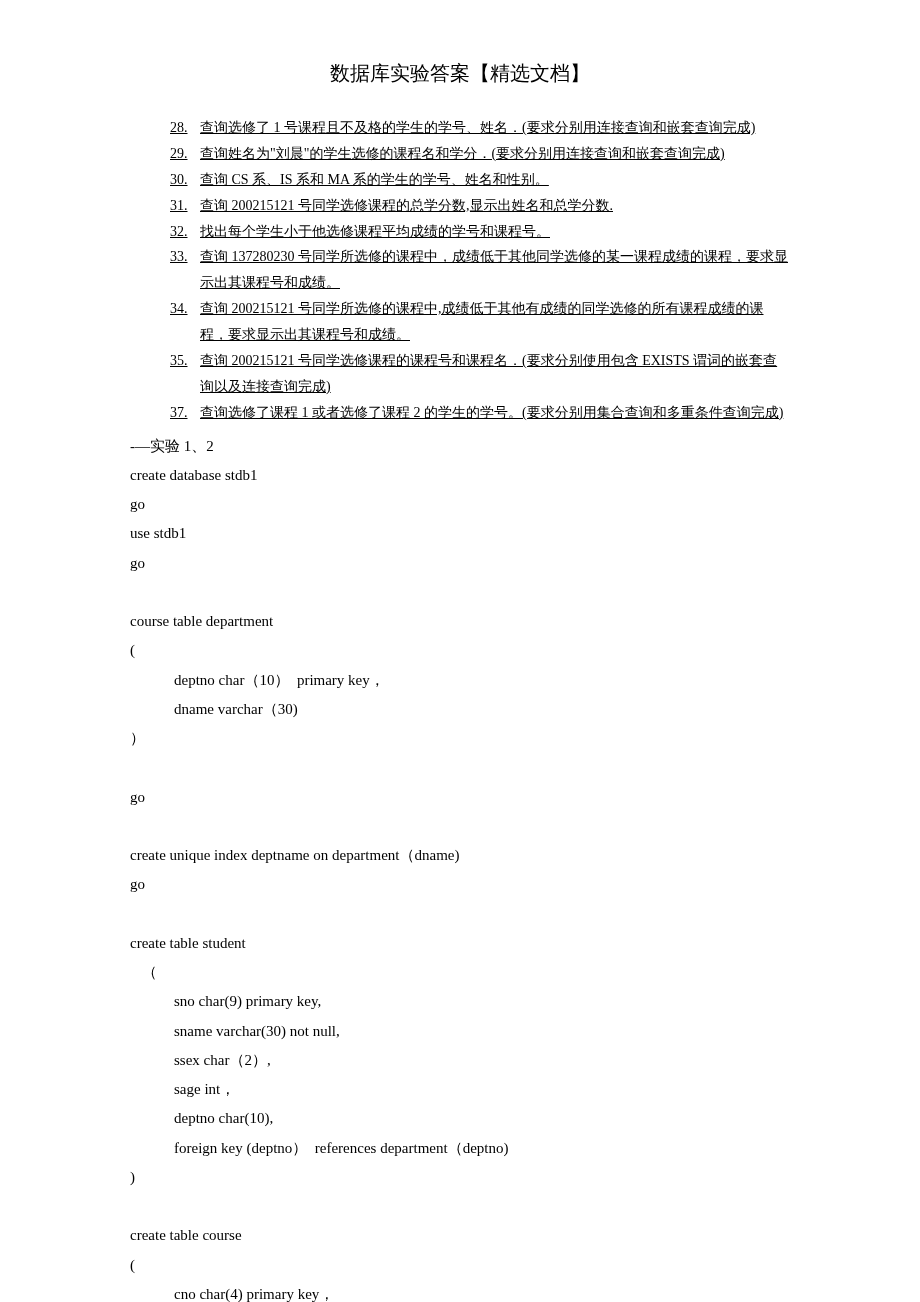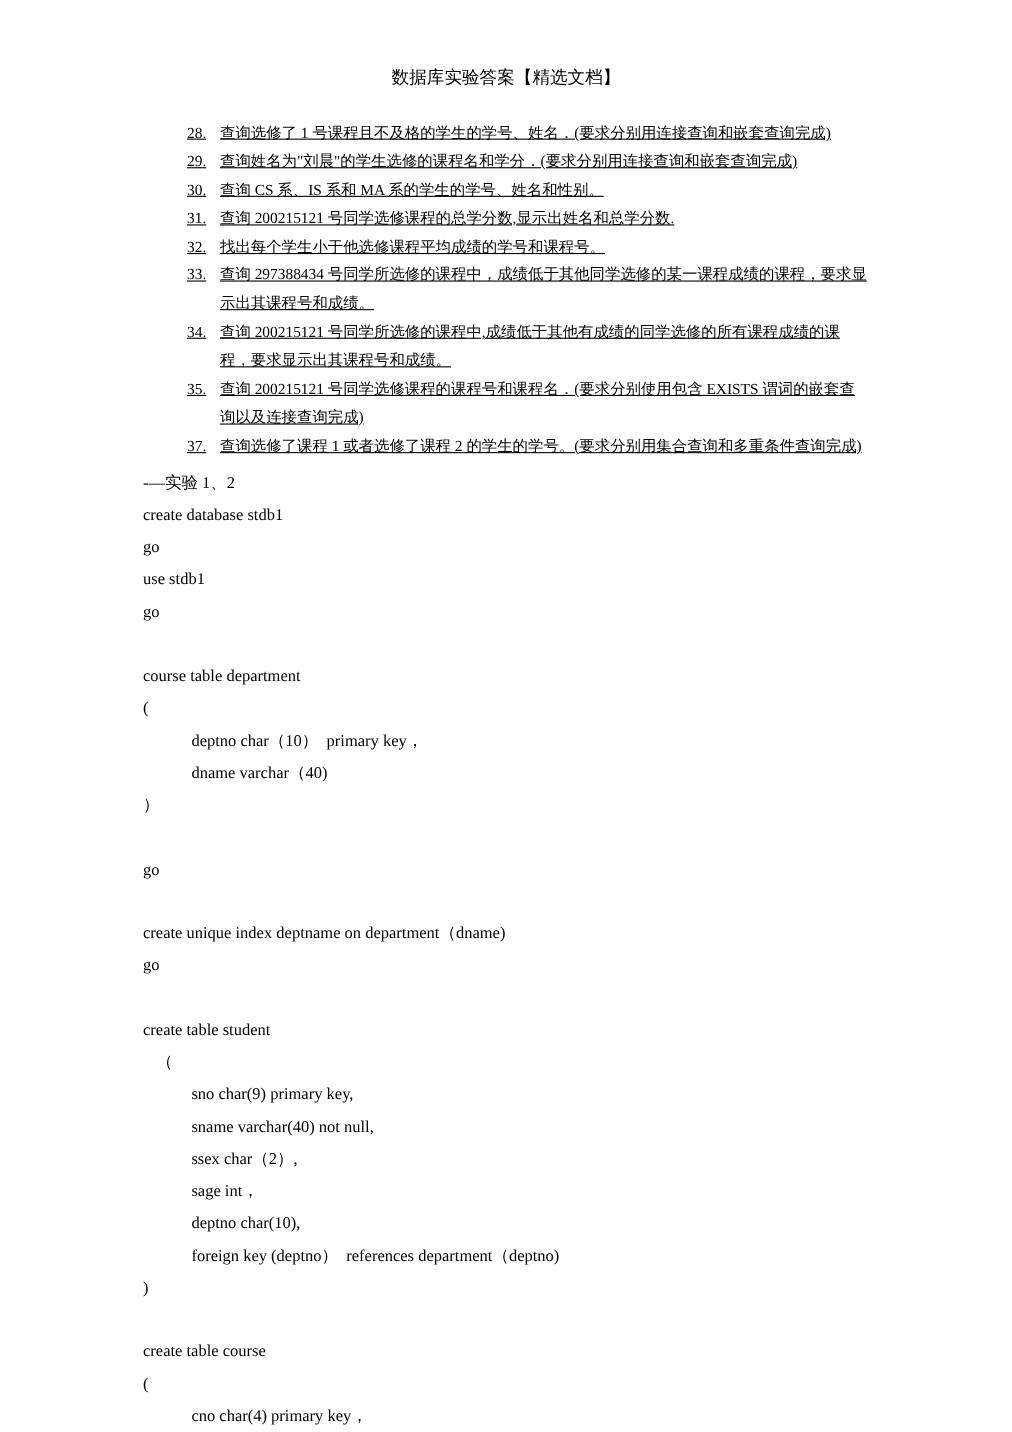--- a/index.html
+++ b/index.html
@@ -21,7 +21,7 @@
   }
   .title {
     text-align: center;
-    font-size: 16px;
+    font-size: 20px;
     margin-bottom: 28px;
     font-family: "SimSun", "宋体", serif;
   }

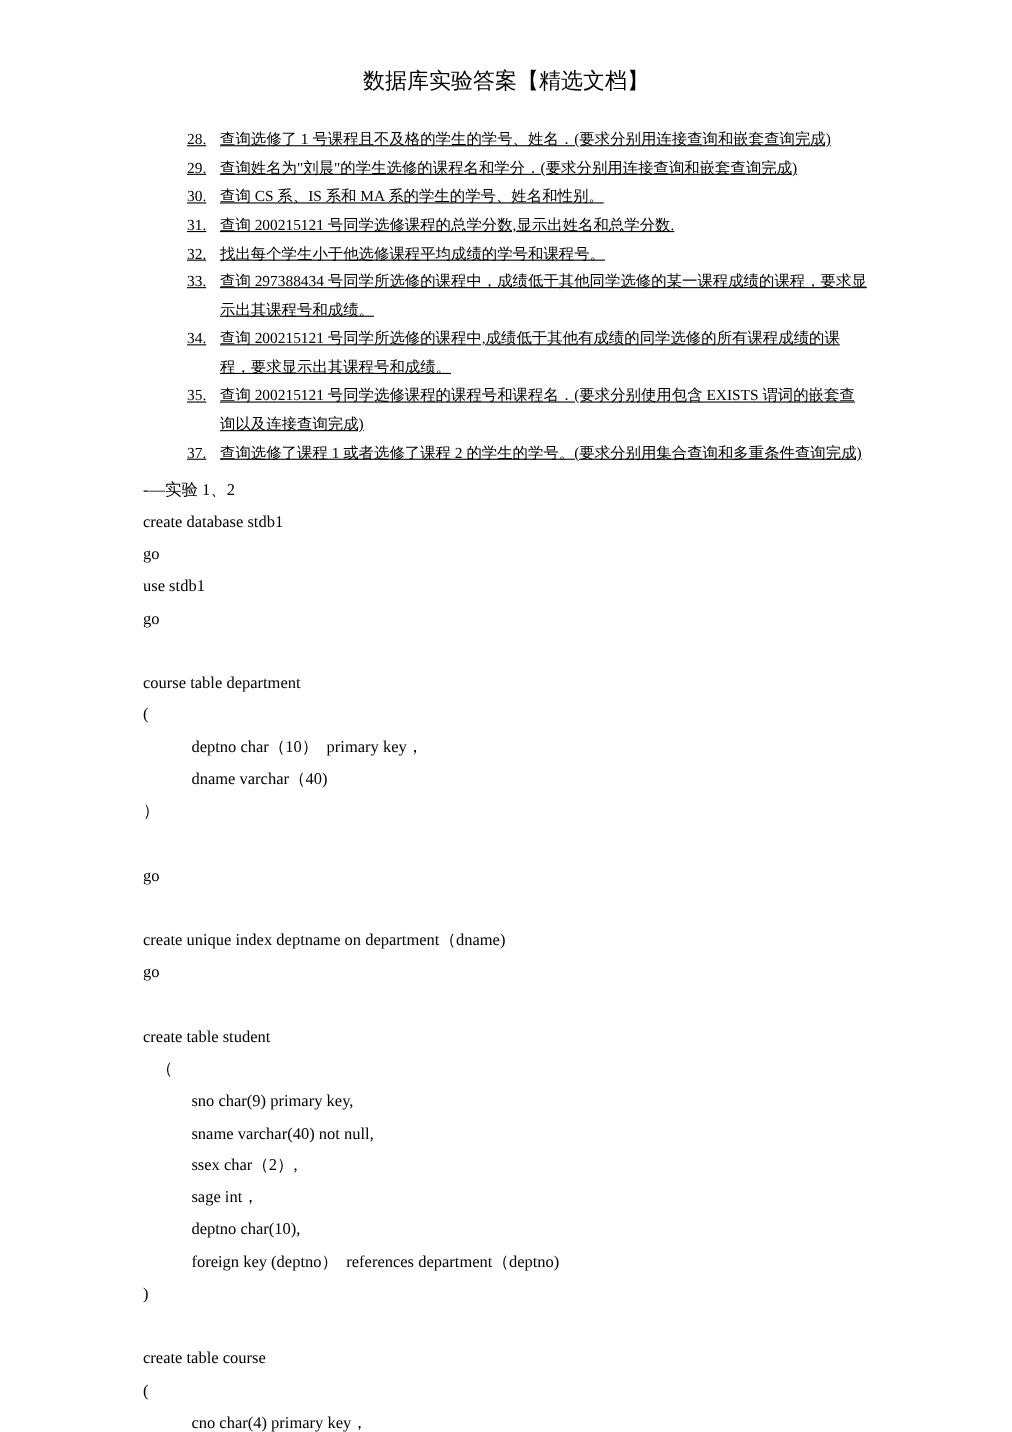--- a/index.html
+++ b/index.html
@@ -87,7 +87,7 @@
       </div>
       <div class="numbered-item">
         <span class="num">33.</span>
-        <span class="text">查询 297388434 号同学所选修的课程中，成绩低于其他同学选修的某一课程成绩的课程，要求显示出其课程号和成绩。</span>
+        <span class="text">查询 137280230 号同学所选修的课程中，成绩低于其他同学选修的某一课程成绩的课程，要求显示出其课程号和成绩。</span>
       </div>
       <div class="numbered-item">
         <span class="num">34.</span>

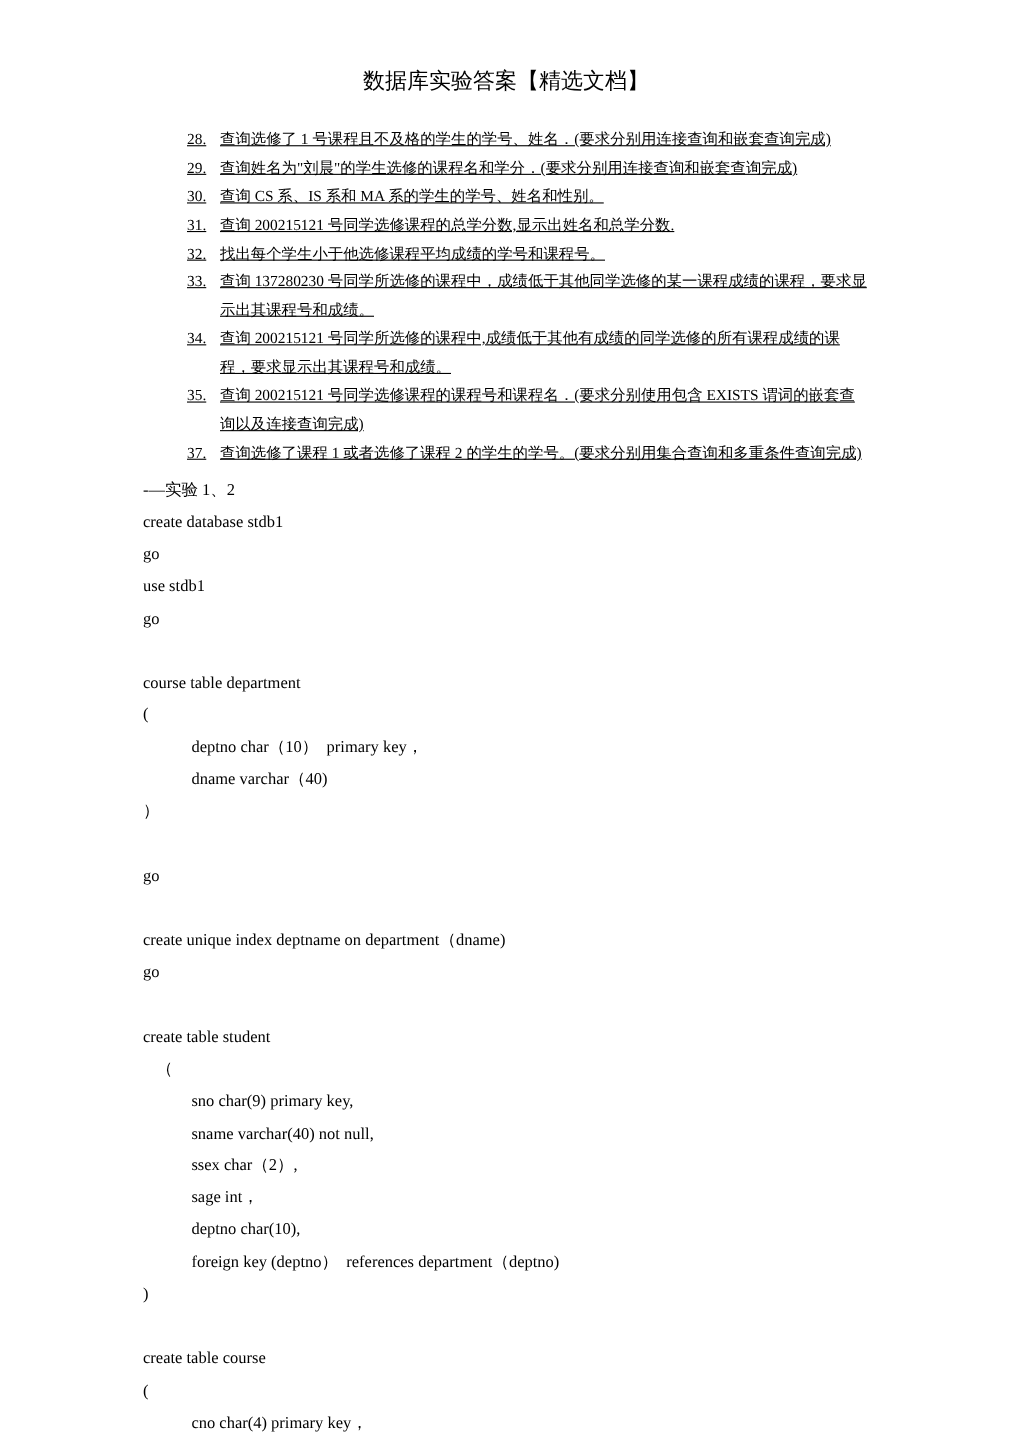--- a/index.html
+++ b/index.html
@@ -113,7 +113,7 @@
       <div class="code-line ">course table department</div>
       <div class="code-line ">(</div>
       <div class="code-line indent1">deptno char（10）  primary key，</div>
-      <div class="code-line indent1">dname varchar（40)</div>
+      <div class="code-line indent1">dname varchar（30)</div>
       <div class="code-line ">）</div>
       <div class="code-line "> </div>
       <div class="code-line ">go</div>

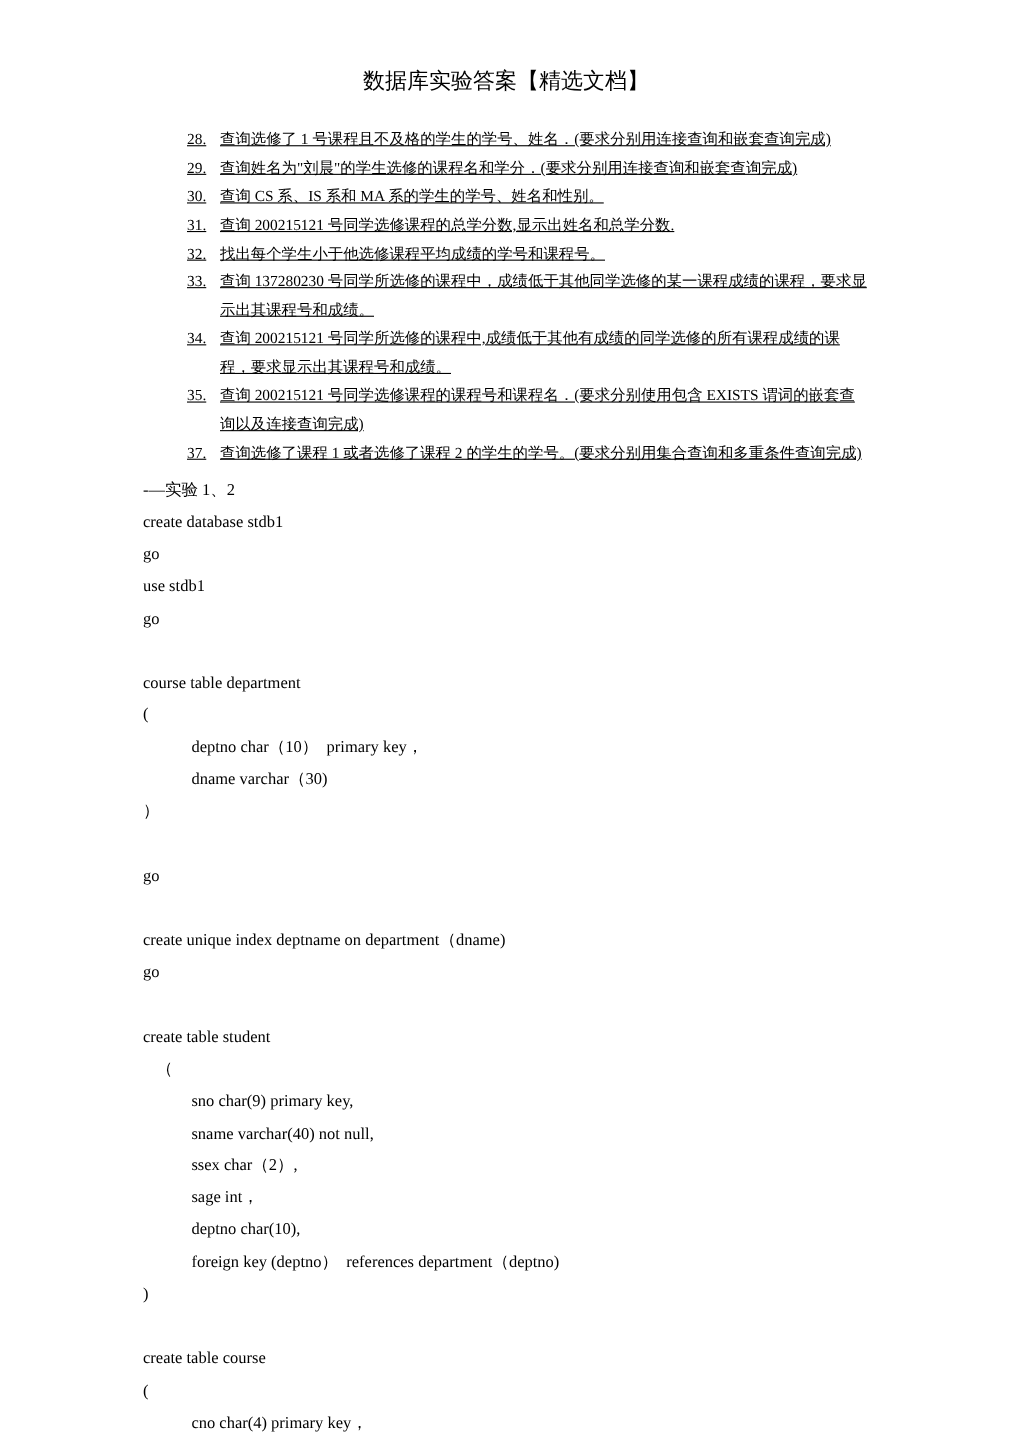--- a/index.html
+++ b/index.html
@@ -124,7 +124,7 @@
       <div class="code-line ">create table student</div>
       <div class="code-line indent-paren">（</div>
       <div class="code-line indent1">sno char(9) primary key,</div>
-      <div class="code-line indent1">sname varchar(40) not null,</div>
+      <div class="code-line indent1">sname varchar(30) not null,</div>
       <div class="code-line indent1">ssex char（2）,</div>
       <div class="code-line indent1">sage int，</div>
       <div class="code-line indent1">deptno char(10),</div>

